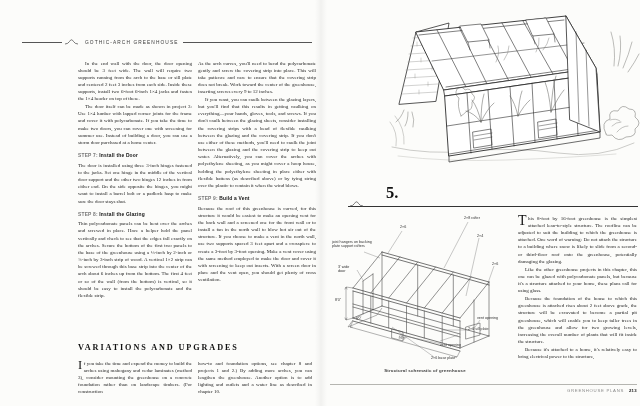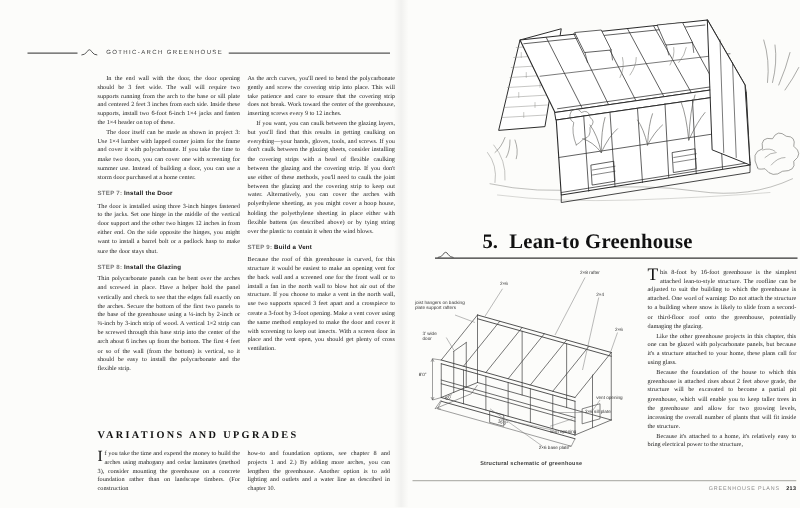--- a/index.html
+++ b/index.html
@@ -184,7 +184,6 @@
 
   <div class="abs chapter-title" style="left:66px;top:183px;">
     <span class="tnum">5.</span>
-    <span class="ttext">Lean-to Greenhouse</span>
   </div>
   <div class="abs title-rule" style="left:28px;top:206px;width:290px;"></div>
   <div class="abs" style="left:30px;top:201px;">

